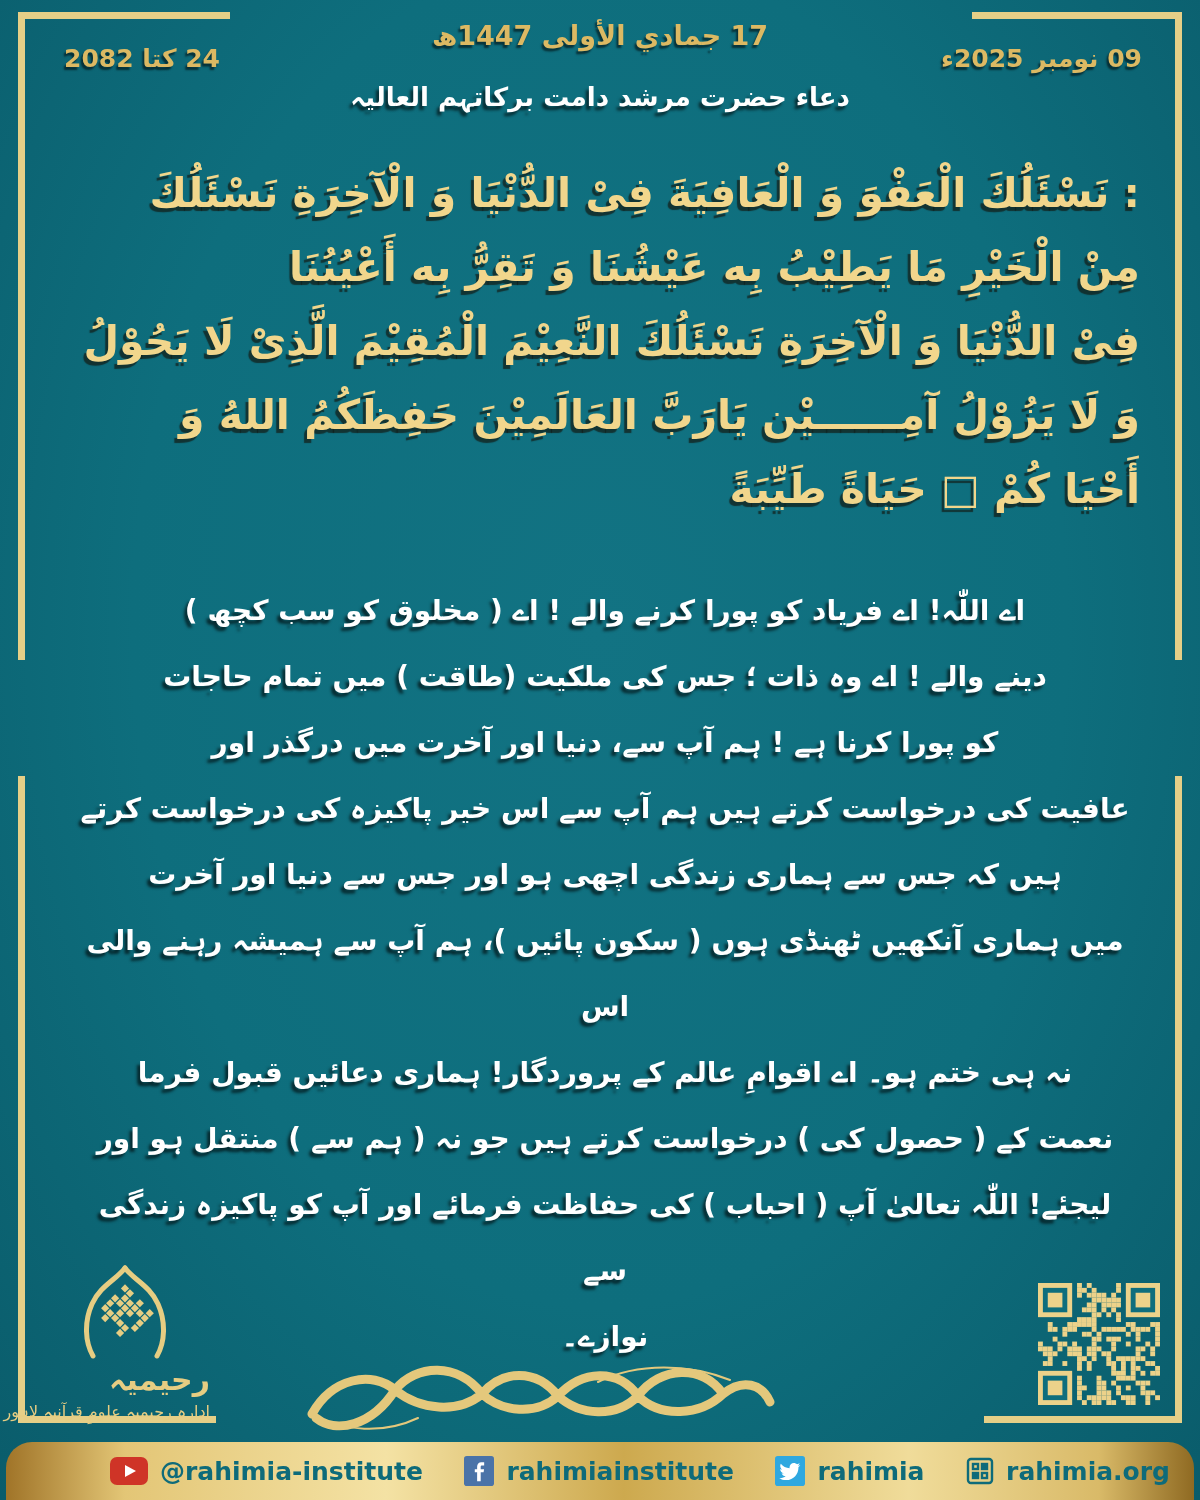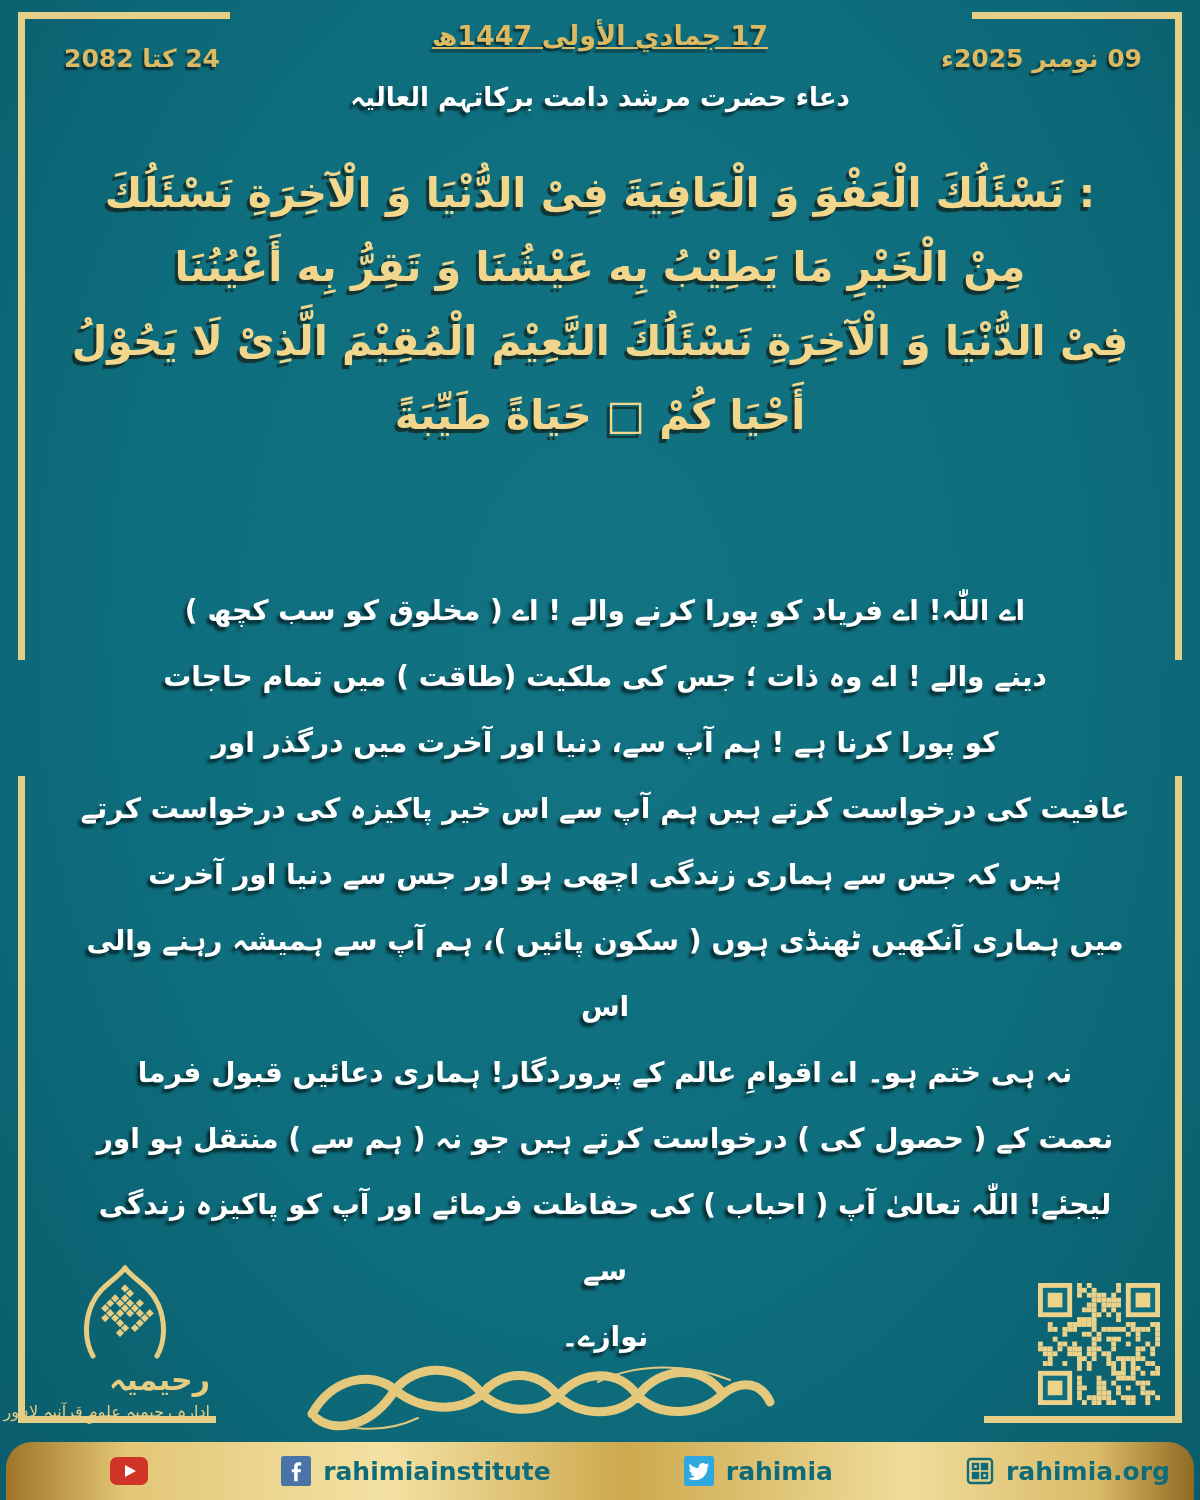--- a/index.html
+++ b/index.html
@@ -22,7 +22,7 @@
 
   
   .hijri{position:absolute;top:20px;left:0;width:100%;text-align:center;direction:rtl;
-    color:#dcb963;font-size:27px;font-weight:bold;text-shadow:-2px 3px 2px rgba(0,0,0,.55);text-decoration:underline;}
+    color:#dcb963;font-size:27px;font-weight:bold;text-shadow:-2px 3px 2px rgba(0,0,0,.55);}
   .greg{position:absolute;top:44px;right:58px;direction:rtl;
     color:#dcb963;font-size:25px;font-weight:bold;text-shadow:-2px 3px 2px rgba(0,0,0,.55);}
   .bikrami{position:absolute;top:44px;left:64px;direction:rtl;

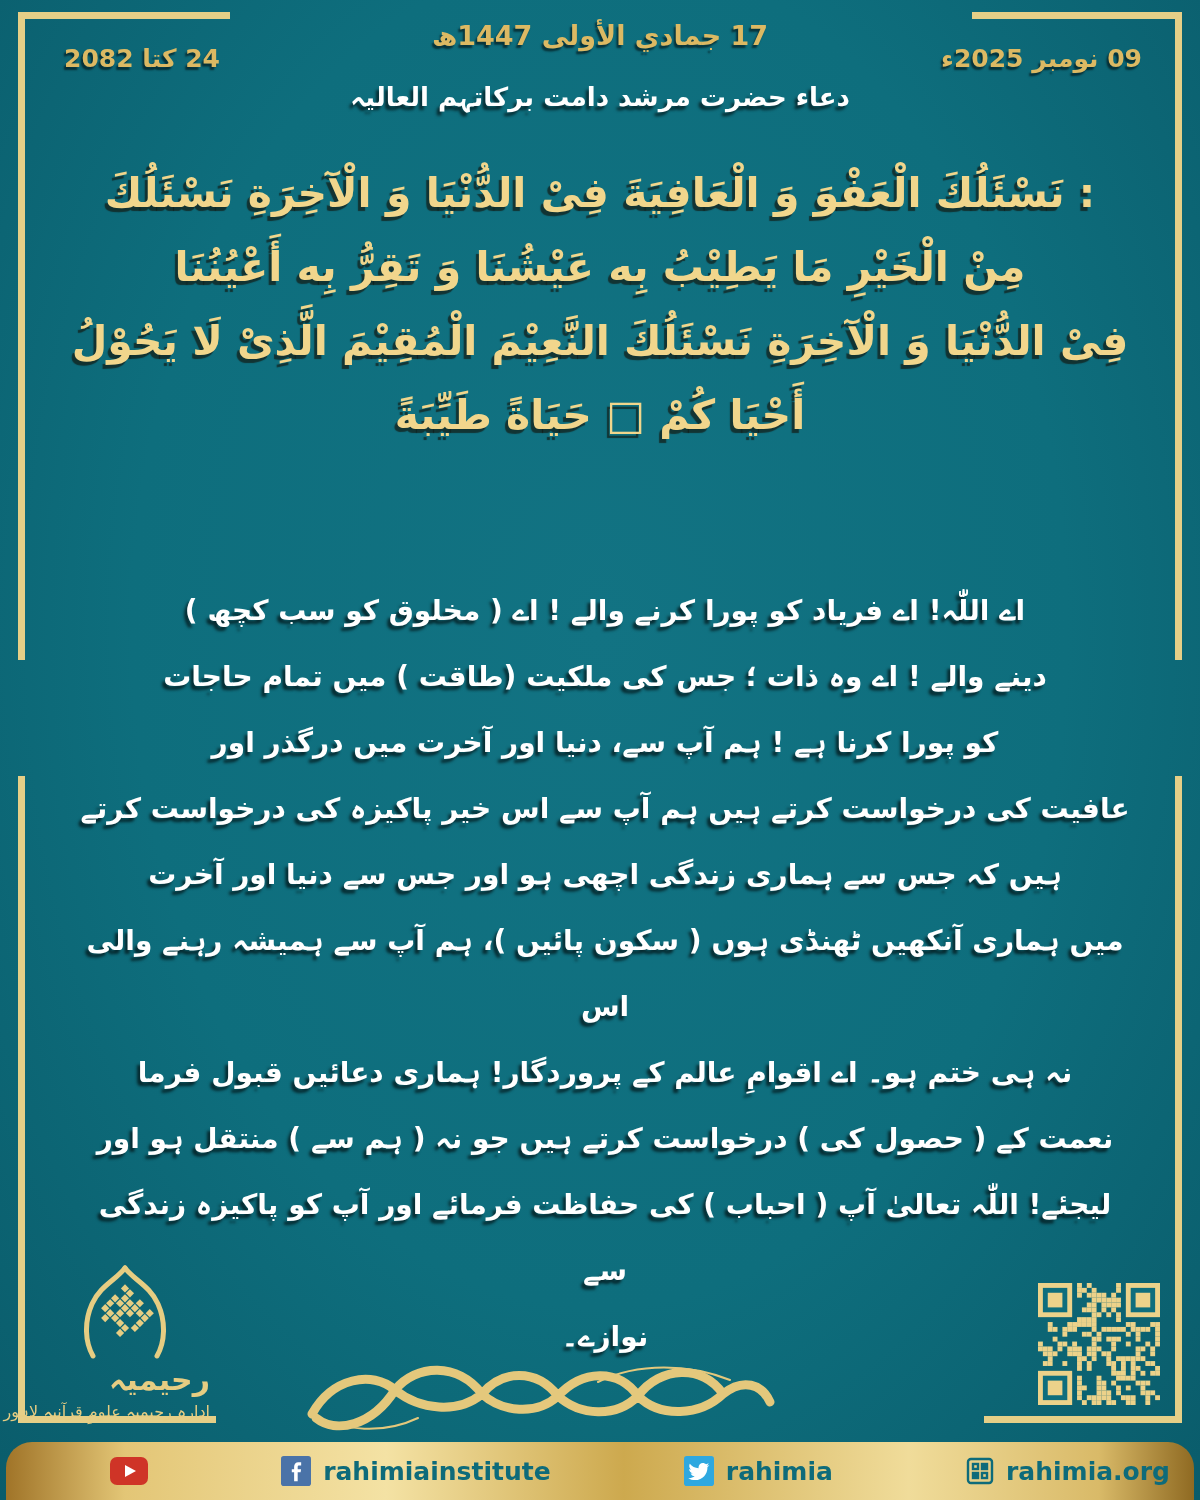--- a/index.html
+++ b/index.html
@@ -31,7 +31,7 @@
     color:#ffffff;font-size:26px;font-weight:bold;text-shadow:-3px 4px 3px rgba(0,0,0,.6);}
 
   
-  .arabic{position:absolute;top:156px;left:60px;right:60px;text-align:center;direction:rtl;}
+  .arabic{position:absolute;top:156px;left:60px;right:60px;text-align:right;direction:rtl;}
   .arabic p{margin:0;color:#f1d68c;font-size:41px;font-weight:bold;line-height:74px;
     text-shadow:-3px 4px 1px rgba(20,12,0,.6);}
 

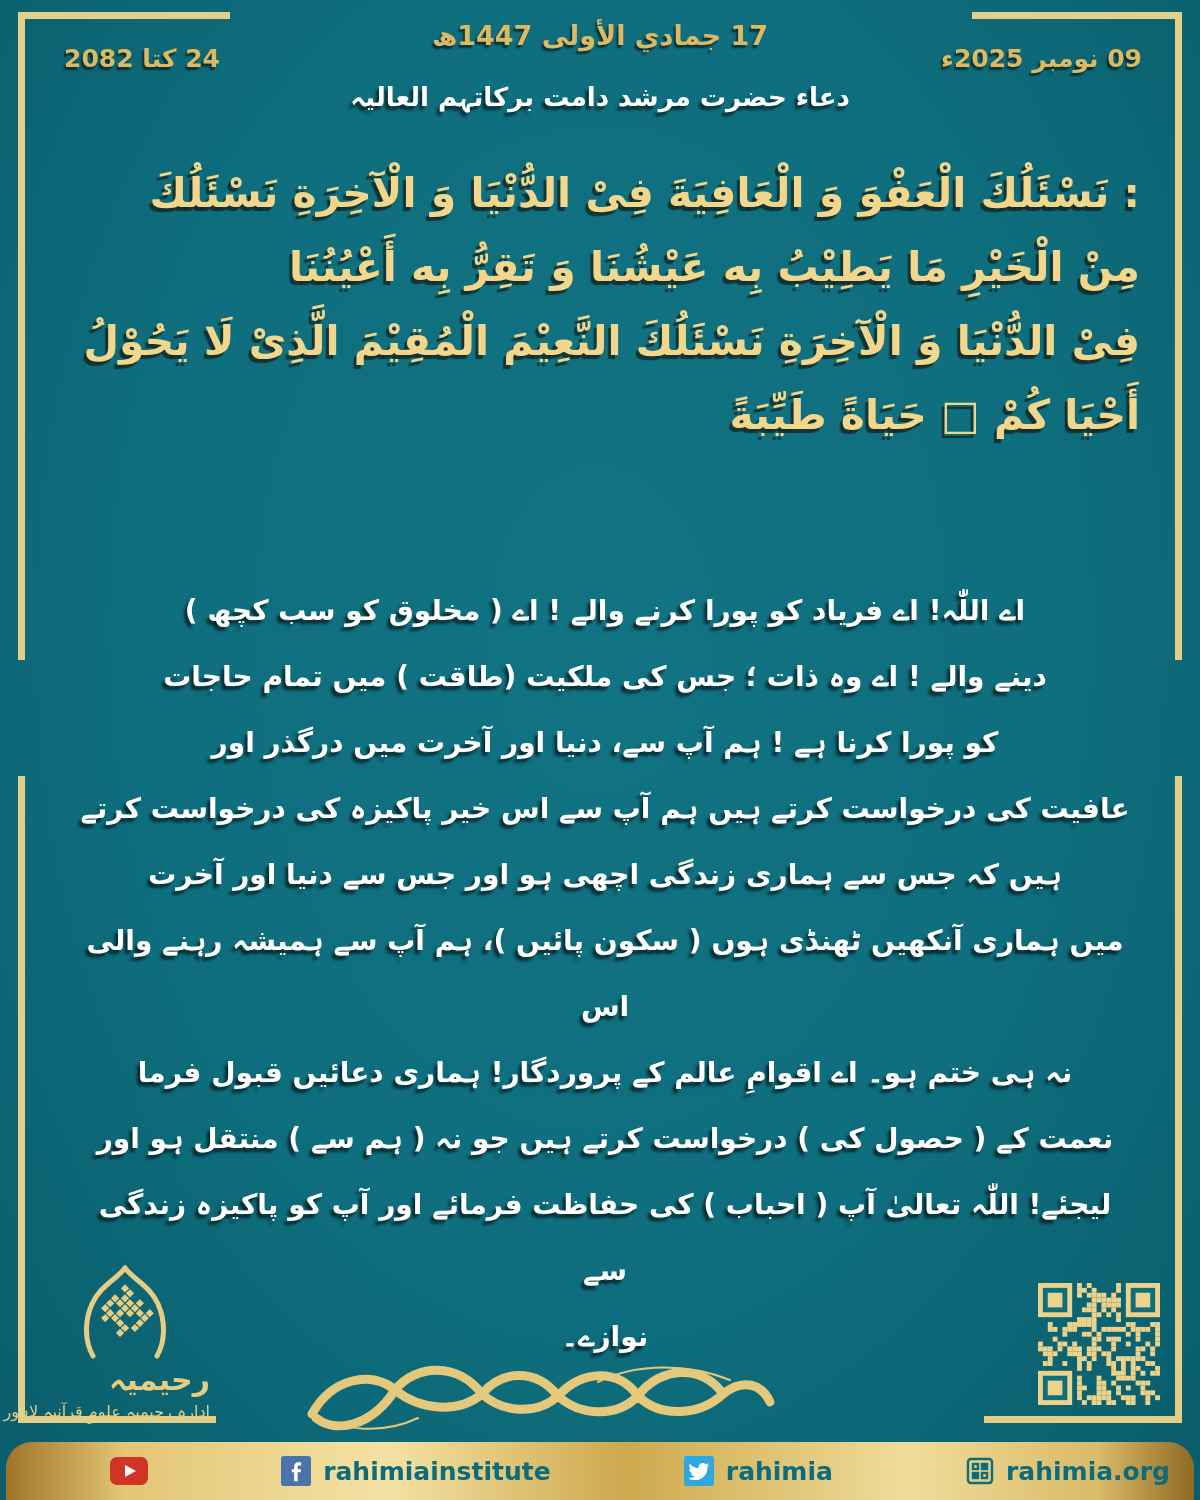--- a/index.html
+++ b/index.html
@@ -87,6 +87,7 @@
     <p>: نَسْئَلُكَ الْعَفْوَ وَ الْعَافِيَةَ فِیْ الدُّنْيَا وَ الْآخِرَةِ نَسْئَلُكَ</p>
     <p>مِنْ الْخَيْرِ مَا يَطِيْبُ بِه عَيْشُنَا وَ تَقِرُّ بِه أَعْيُنُنَا</p>
     <p>فِیْ الدُّنْيَا وَ الْآخِرَةِ نَسْئَلُكَ النَّعِيْمَ الْمُقِيْمَ الَّذِیْ لَا يَحُوْلُ</p>
+    <p>وَ لَا يَزُوْلُ آمِــــــيْن يَارَبَّ العَالَمِيْنَ حَفِظَكُمُ اللهُ وَ</p>
     <p>أَحْيَا كُمْ □ حَيَاةً طَيِّبَةً</p>
   </div>
 

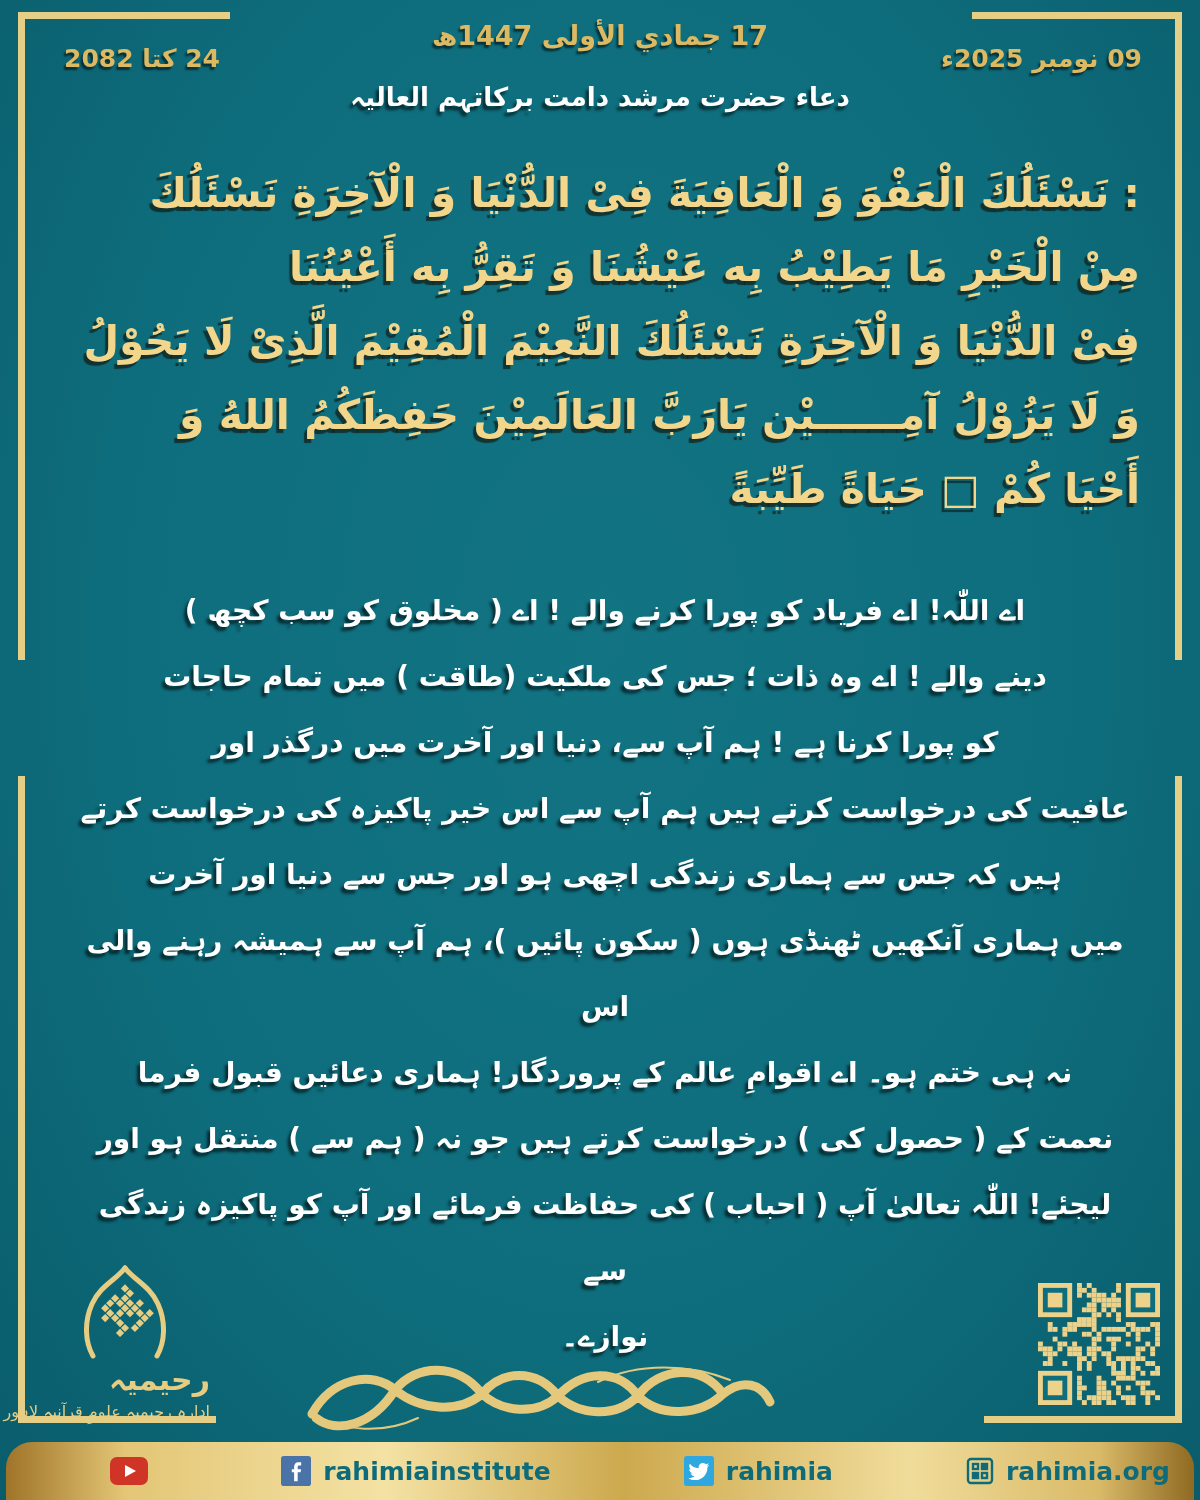--- a/index.html
+++ b/index.html
@@ -371,6 +371,7 @@
             <path d="M15,8 L26,14 L15,20 Z" fill="#fff"></path>
           </svg>
       </span>
+      <span class="handle">@rahimia-institute</span>
     </div>
 
     <div class="soc">

